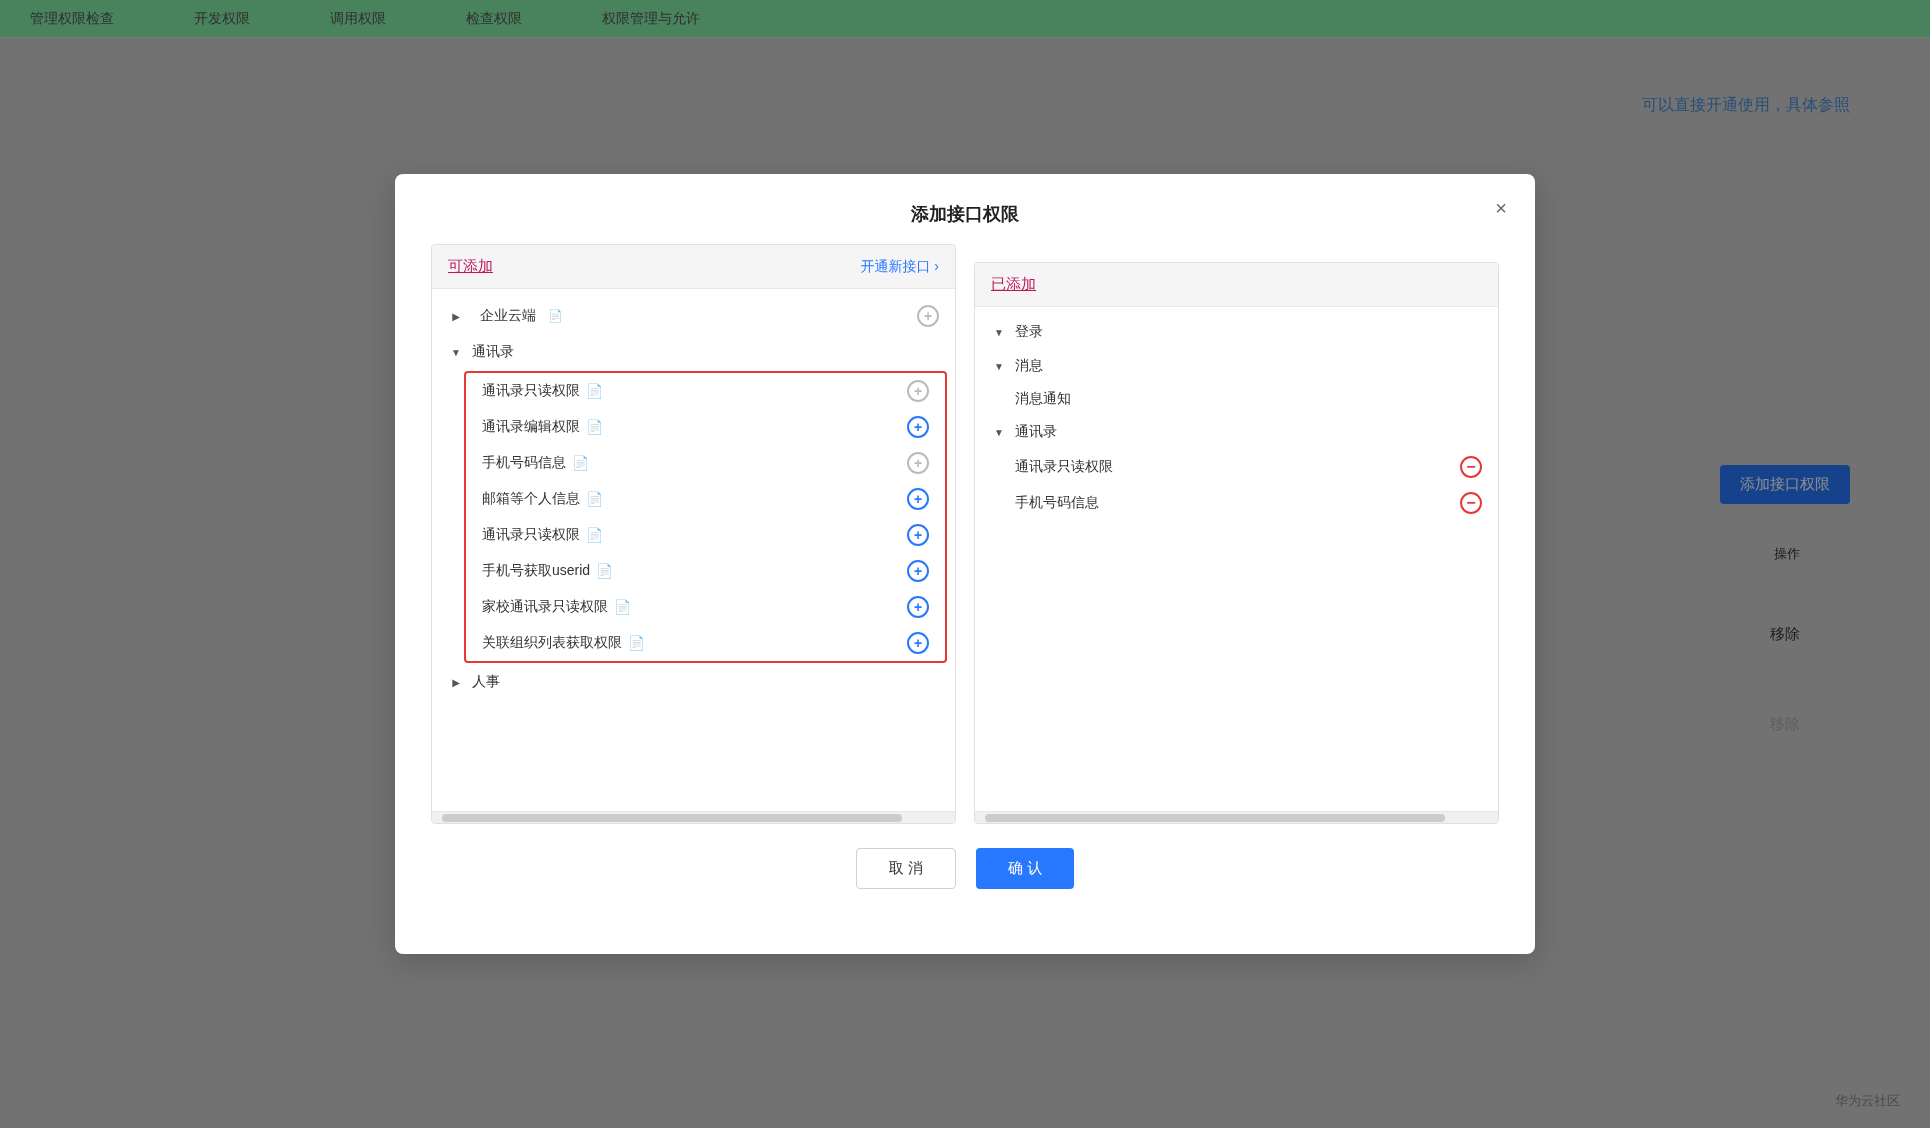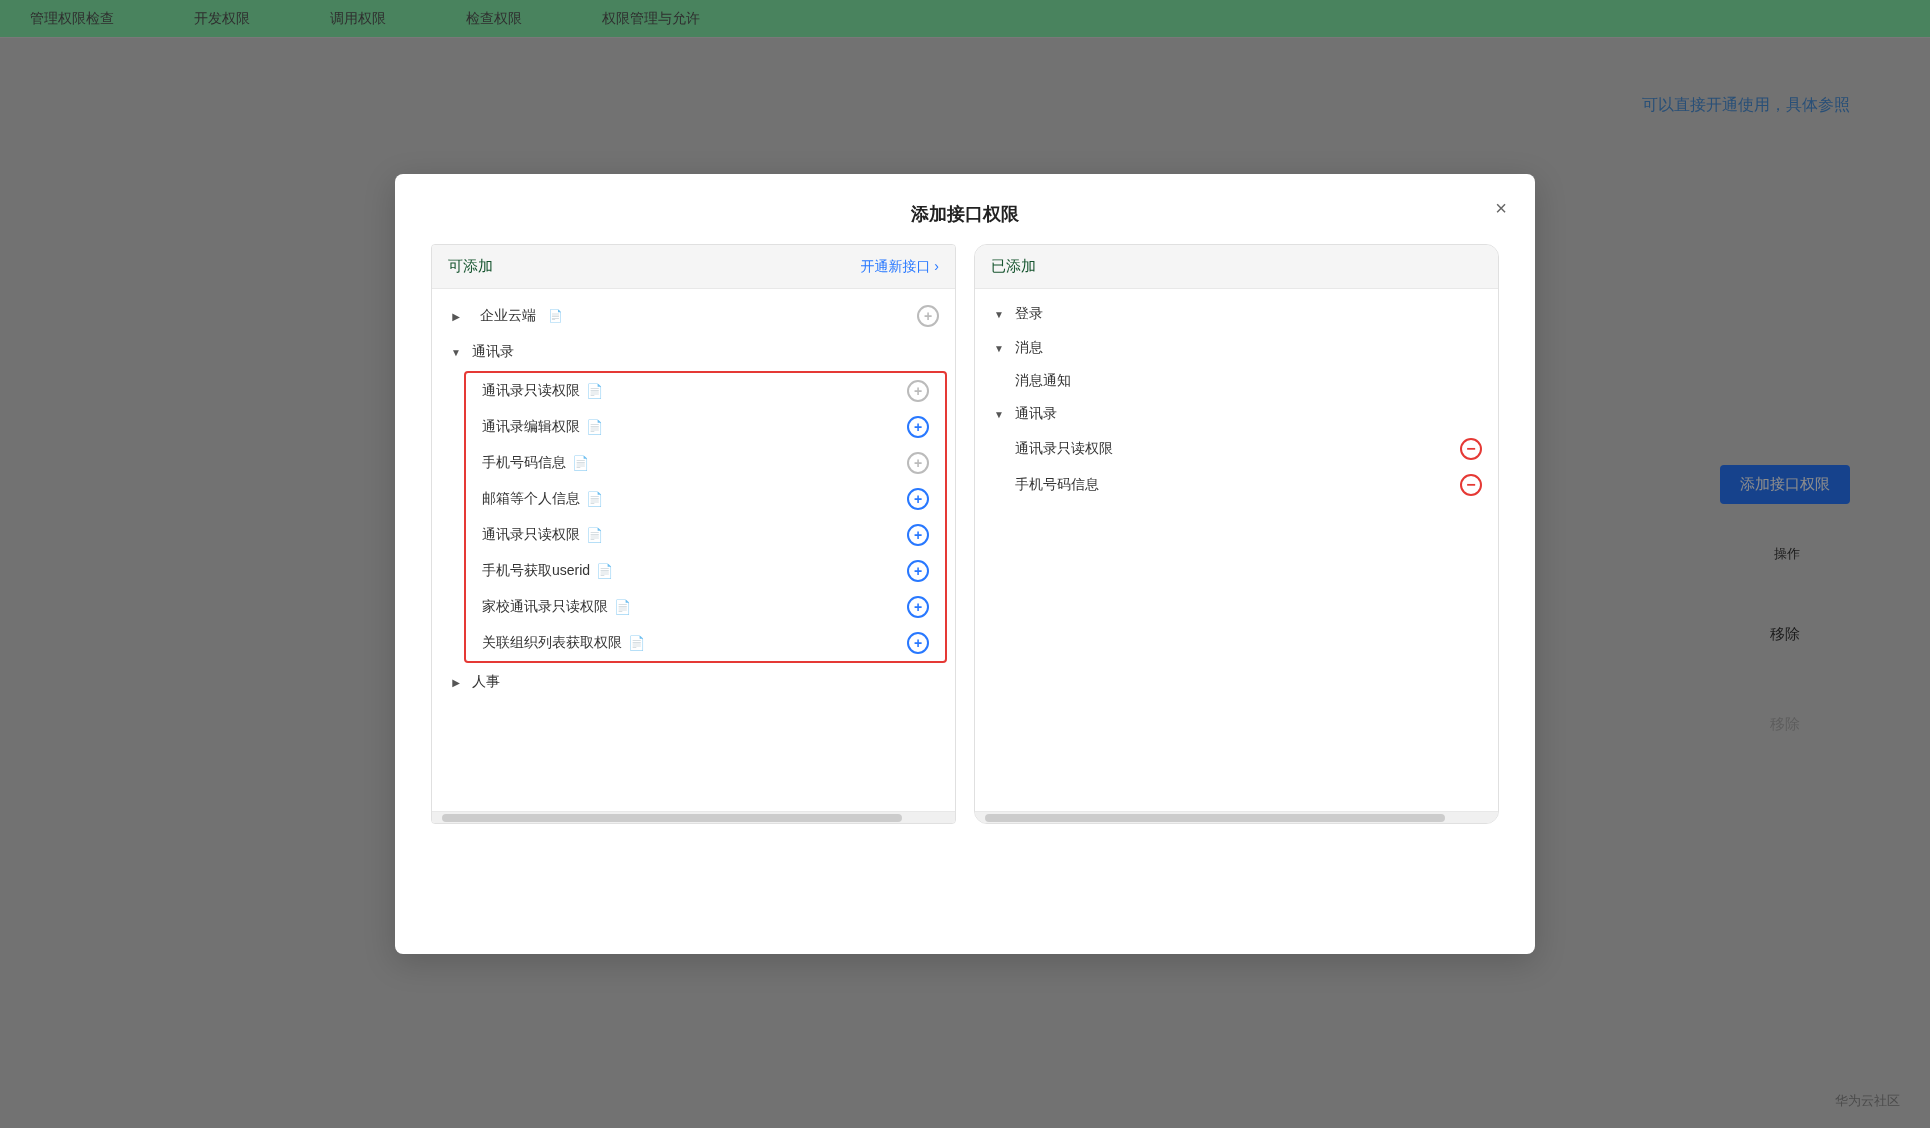--- a/index.html
+++ b/index.html
@@ -135,8 +135,9 @@
 
     .panel-header-title {
       font-size: 15px;
-      color: #14532d;
+      color: #be185d;
       font-weight: 500;
+      text-decoration: underline;
     }
 
     .panel-header-link {

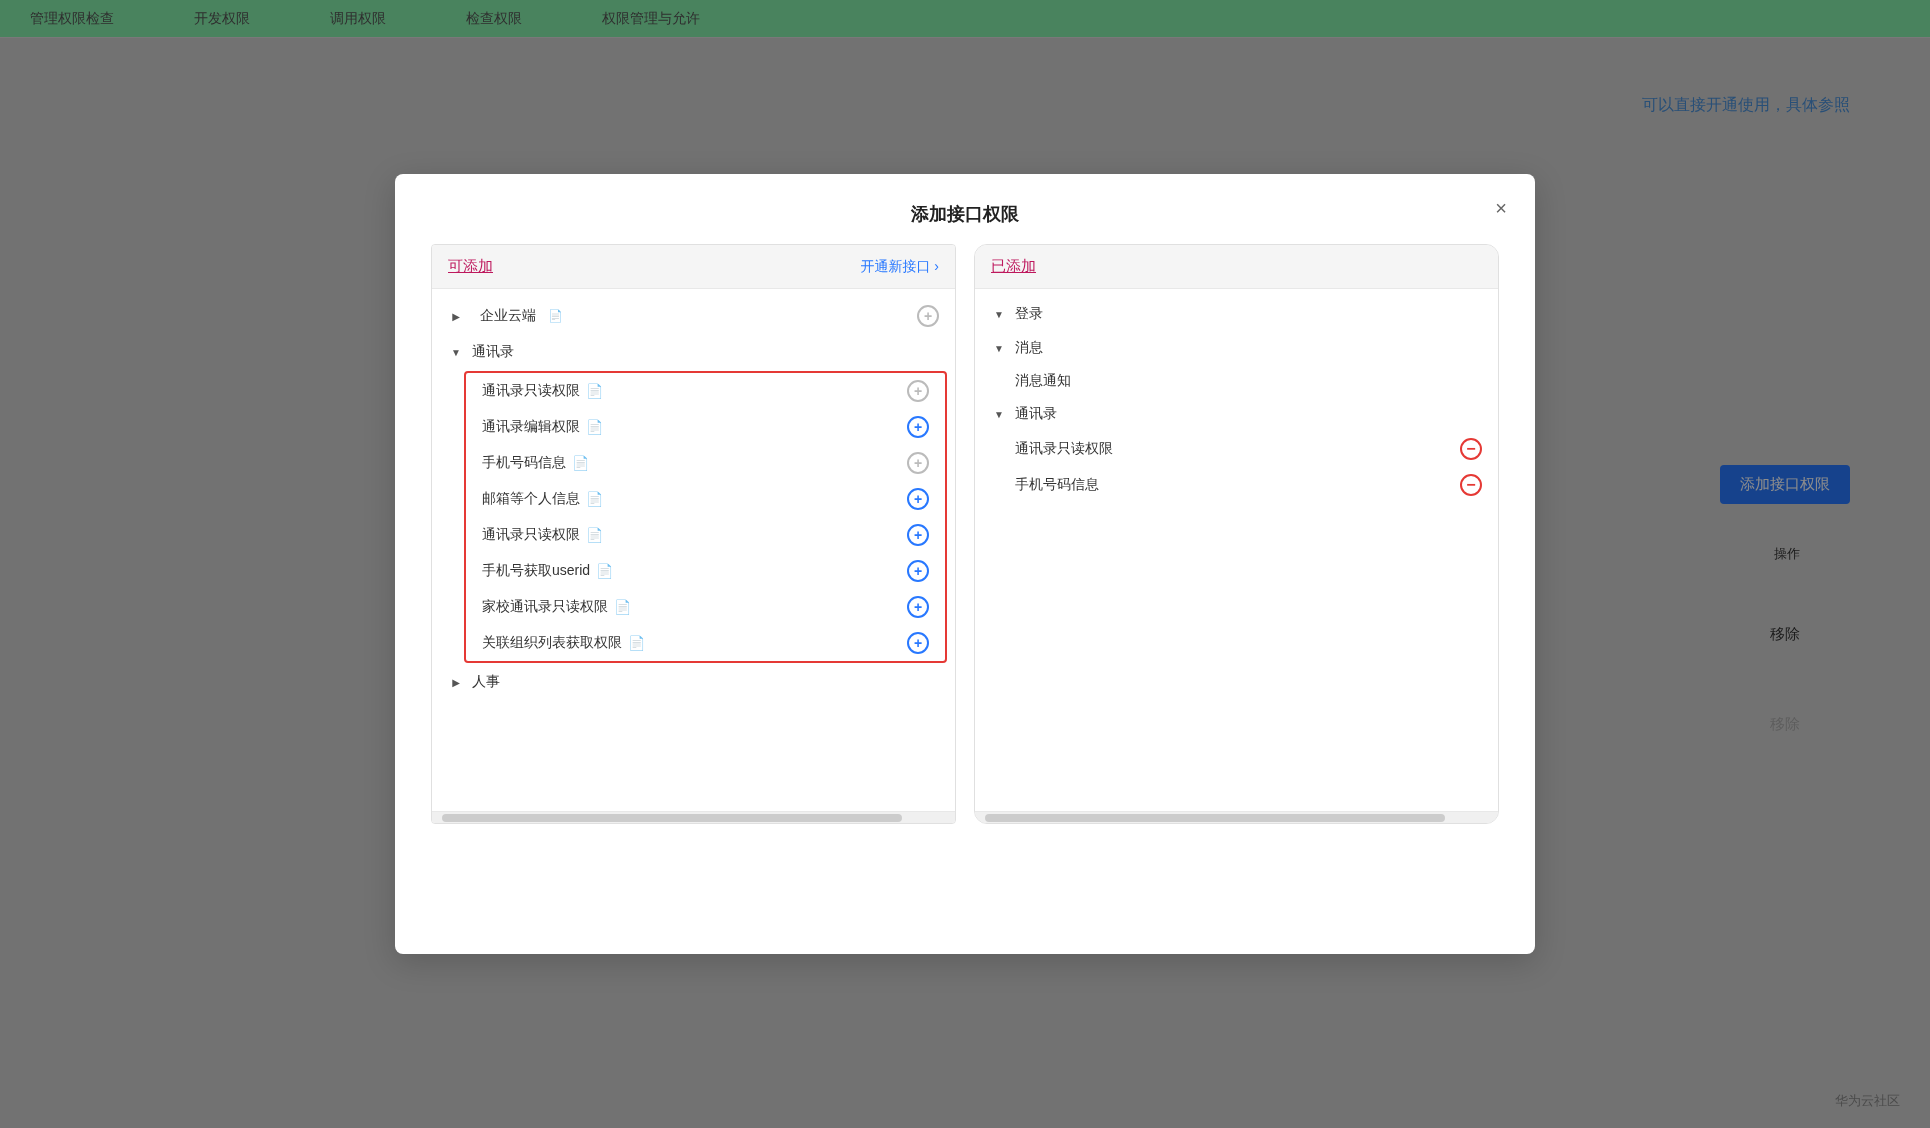--- a/index.html
+++ b/index.html
@@ -244,10 +244,11 @@
     .right-panel {
       flex: 1;
       border: 1px solid #e0e0e0;
-      border-radius: 13px;
+      border-radius: 4px;
       display: flex;
       flex-direction: column;
       overflow: hidden;
+      margin-top: 18px;
     }
 
     .right-panel .panel-header {

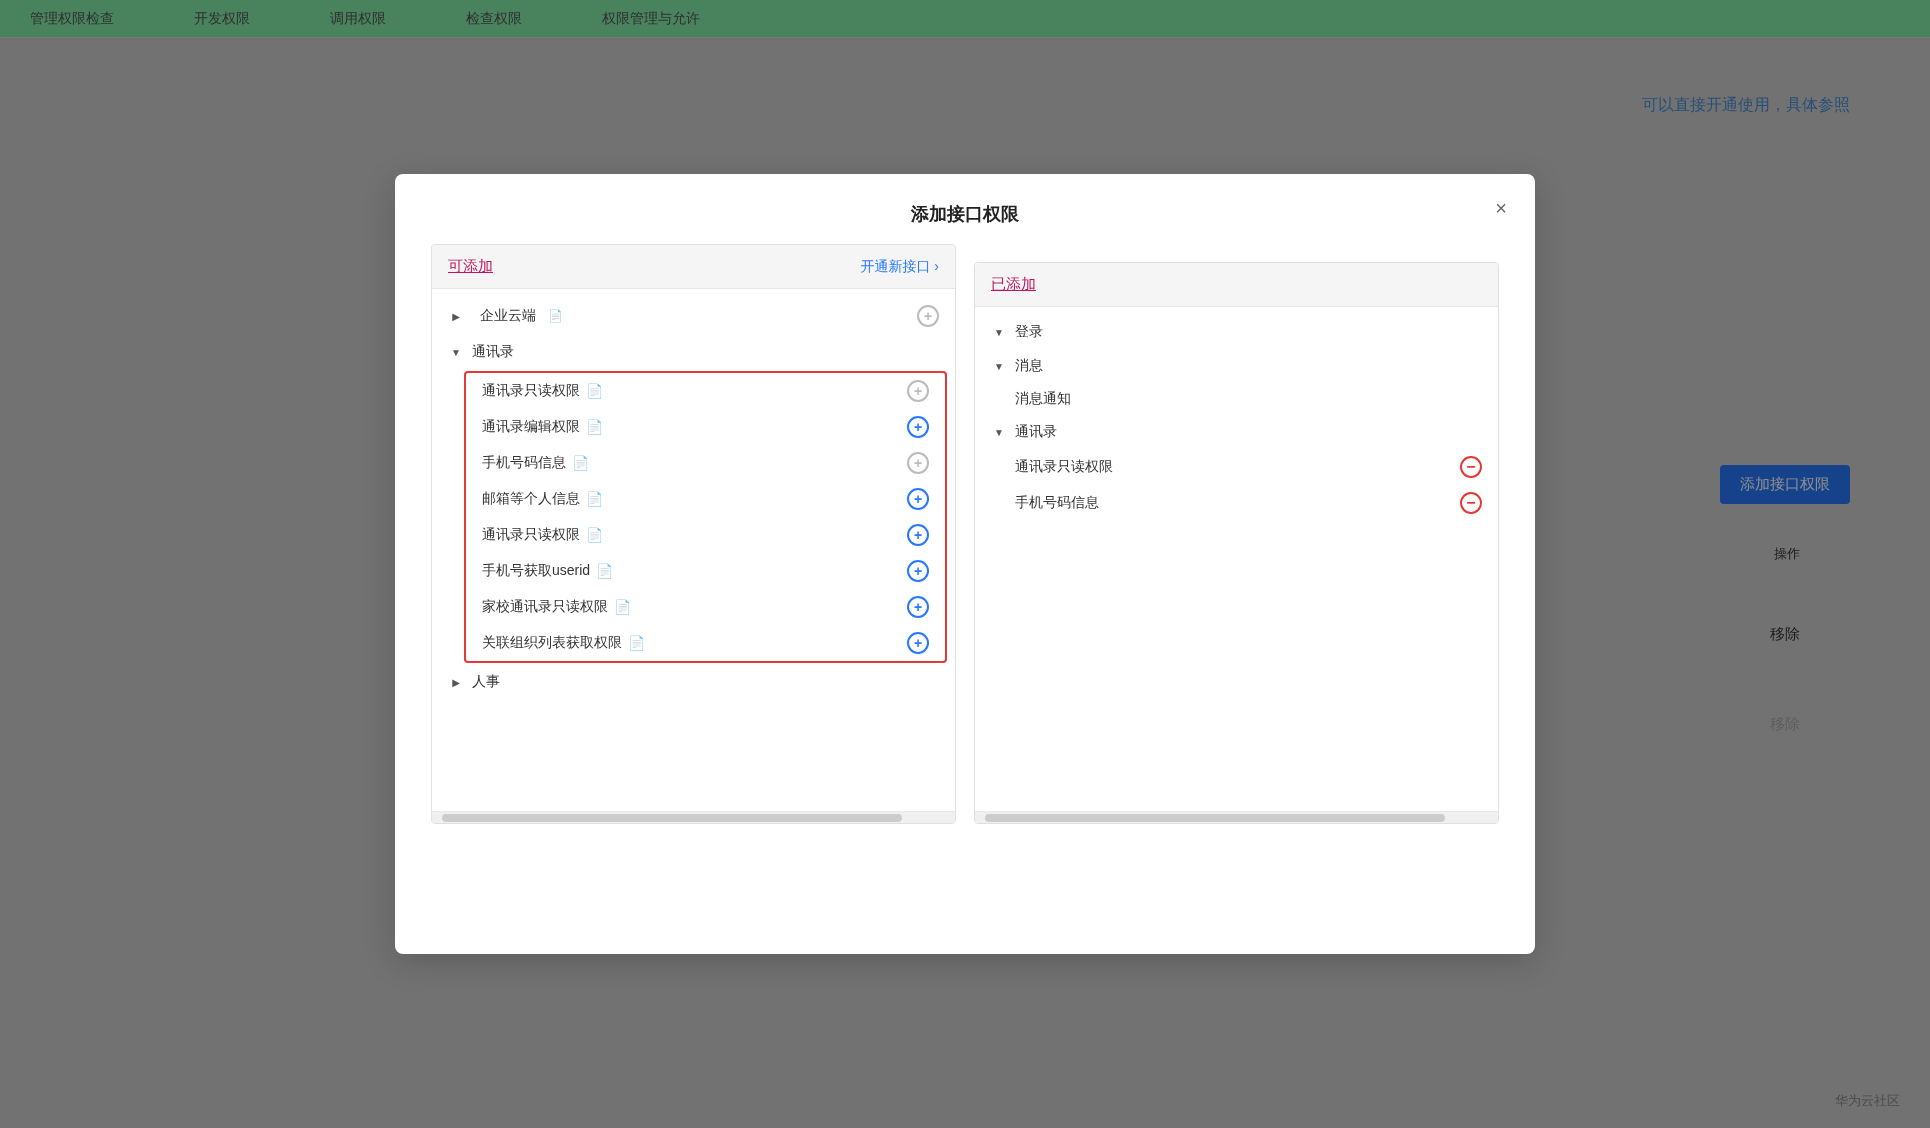--- a/index.html
+++ b/index.html
@@ -540,6 +540,10 @@
 
     </div>
 
+    <div class="dialog-footer">
+      <button class="btn-cancel">取 消</button>
+      <button class="btn-confirm">确 认</button>
+    </div>
 
   </div>
 </div>

